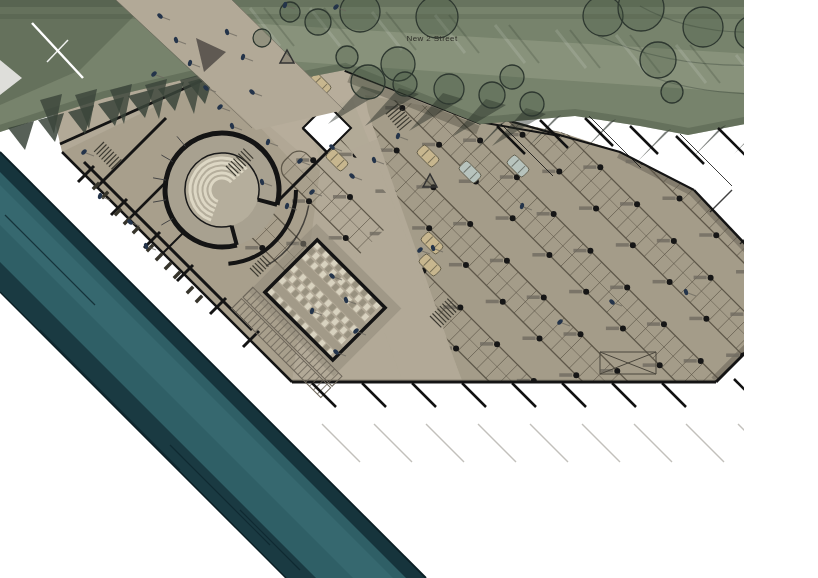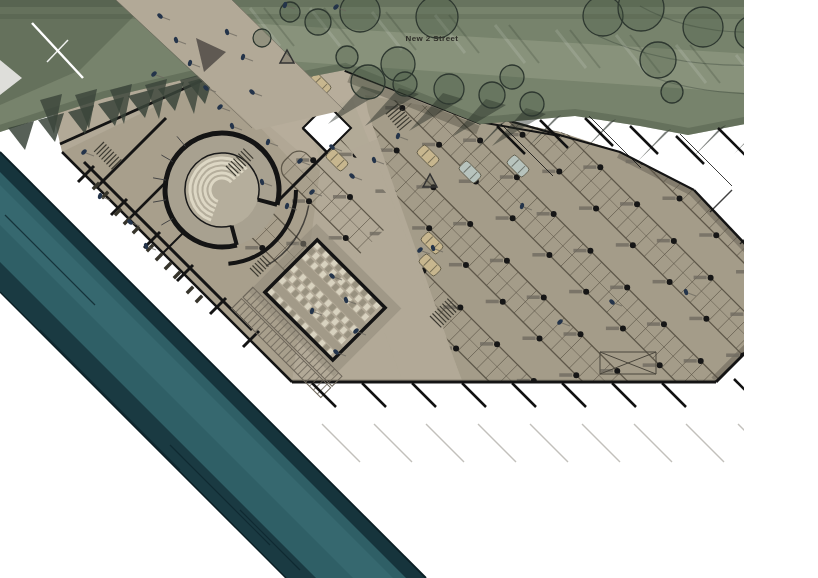--- a/index.html
+++ b/index.html
@@ -3,7 +3,7 @@
 <meta charset="utf-8">
 <style>
   html,body{margin:0;padding:0;background:#fff;}
-  #stage{position:relative;width:744px;height:578px;overflow:hidden;background:#fff;font-weight:bold;}
+  #stage{position:relative;width:744px;height:578px;overflow:hidden;background:#fff;}
   svg{display:block;}
   .street-label{font-family:"Liberation Sans",sans-serif;font-size:8px;fill:var(--text);letter-spacing:.4px;}
   .wall{stroke:var(--wall);fill:none;}

